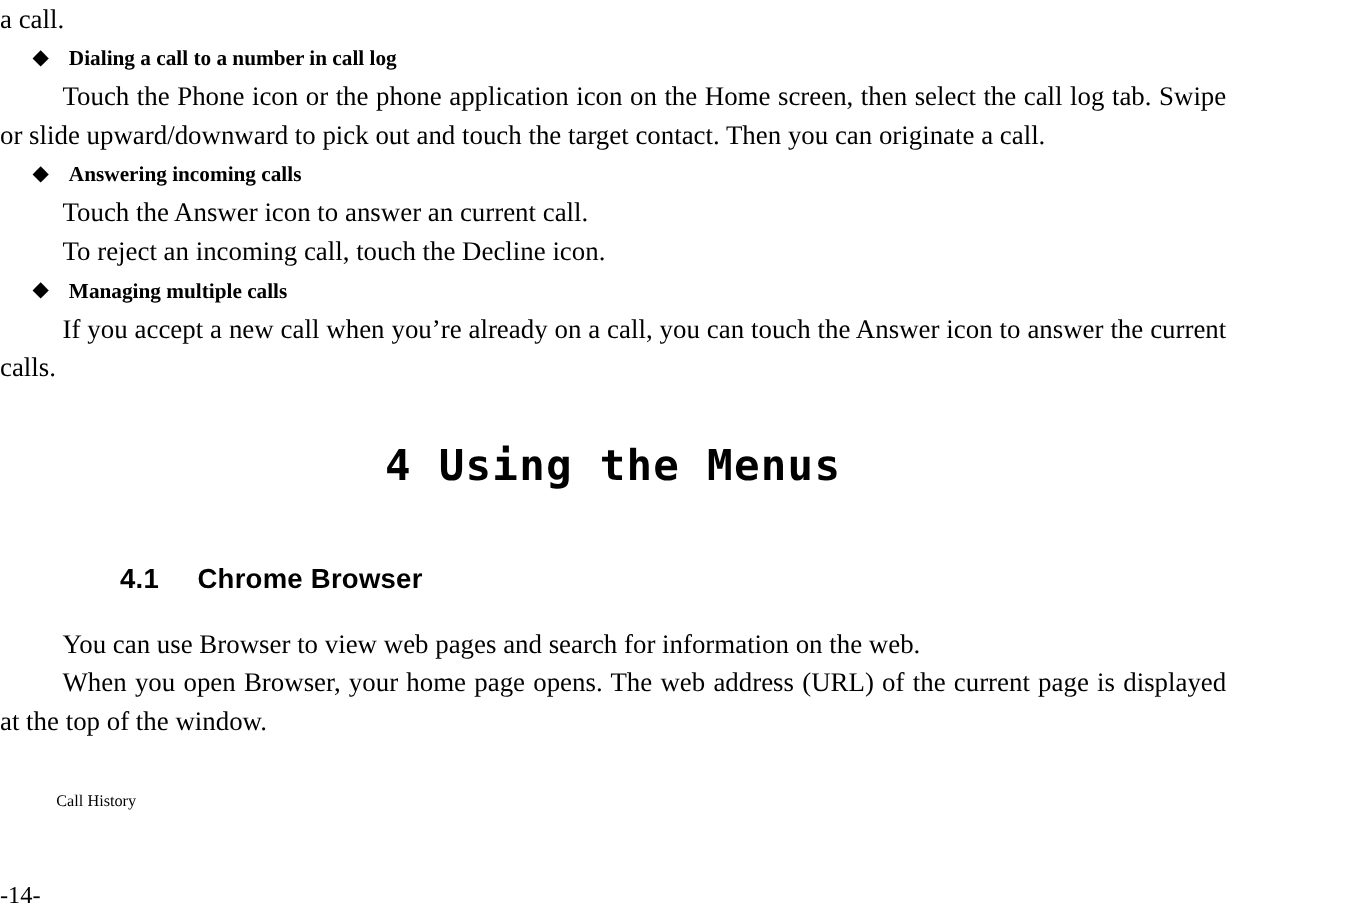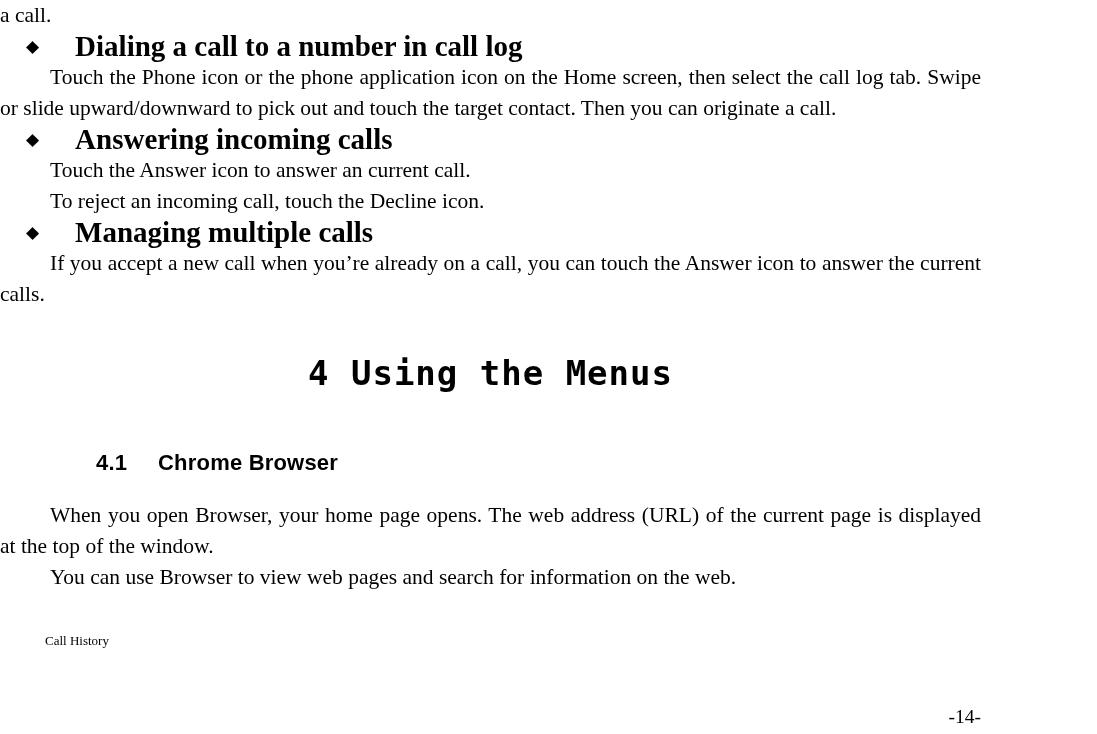--- a/index.html
+++ b/index.html
@@ -53,10 +53,9 @@
   }
   .bullet-text {
     font-weight: bold;
-    font-size: 29px;
+    font-size: 17px;
     line-height: 31px;
     font-family: "Liberation Serif", serif;
-    margin-left: 20px;
   }
   .sub-line {
     margin: 0;

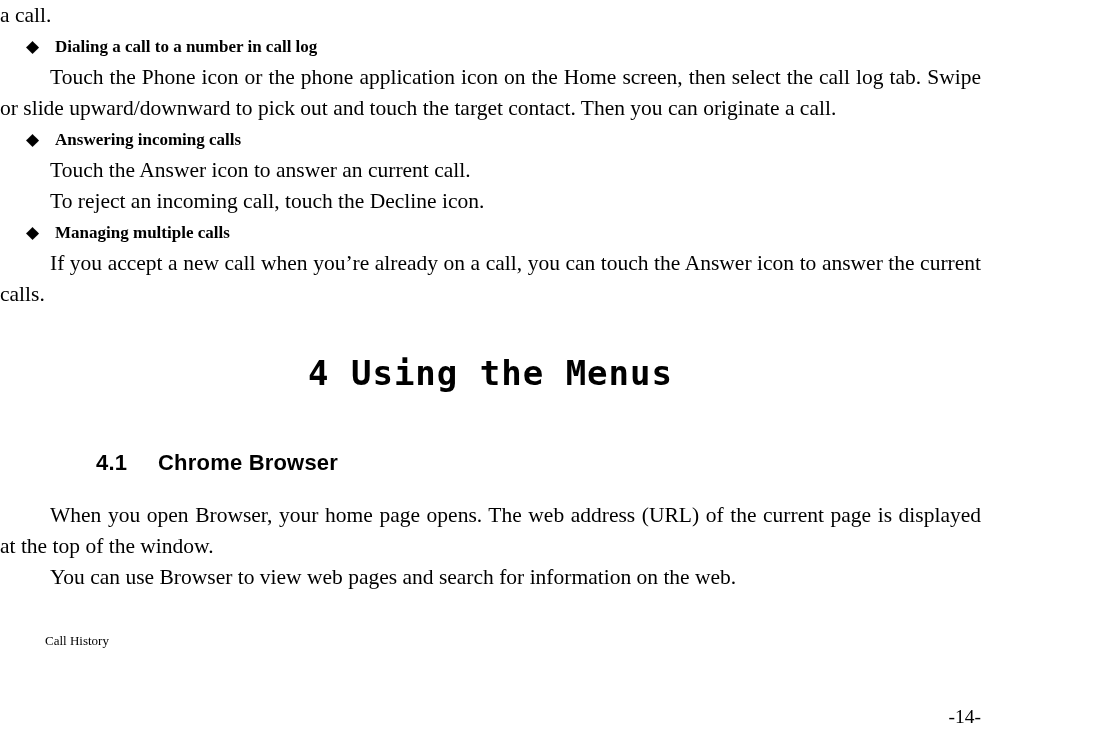--- a/index.html
+++ b/index.html
@@ -150,8 +150,8 @@
     </div>
 
     <div class="after-section">
+      <p class="para indent">You can use Browser to view web pages and search for information on the web.</p>
       <p class="para indent">When you open Browser, your home page opens. The web address (URL) of the current page is displayed at the top of the window.</p>
-      <p class="para indent">You can use Browser to view web pages and search for information on the web.</p>
     </div>
 
     <div class="callhistory-wrap">

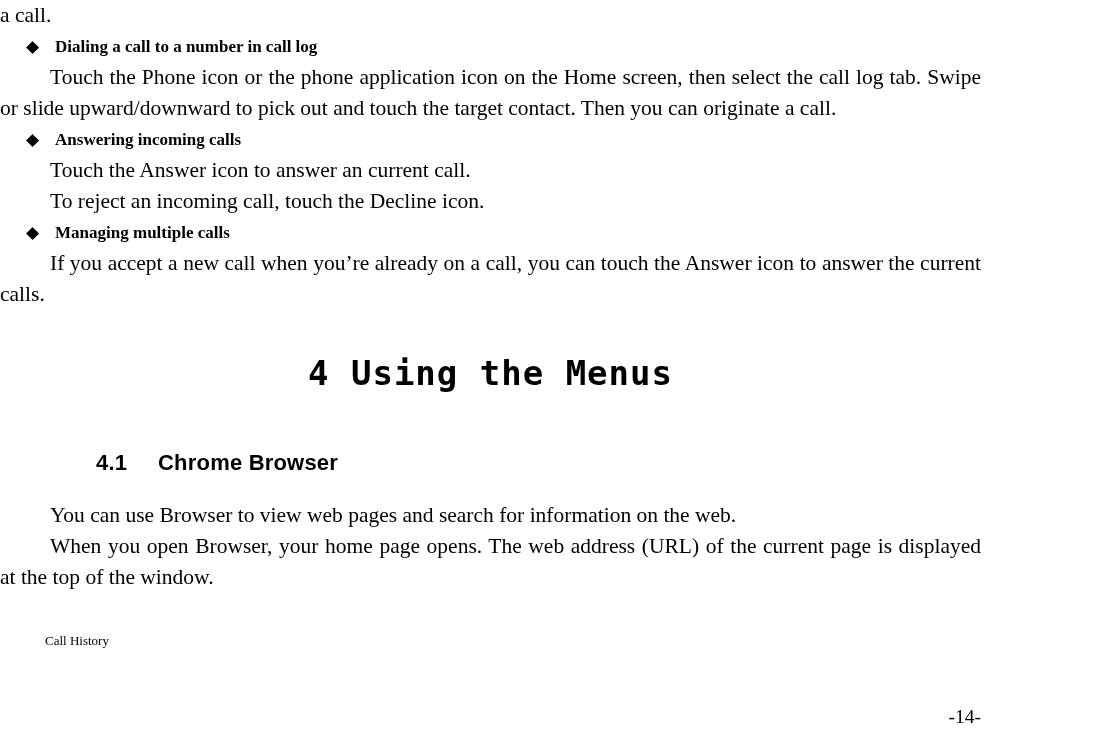--- a/index.html
+++ b/index.html
@@ -106,7 +106,7 @@
     left: 0;
     right: 0;
     bottom: 6px;
-    text-align: right;
+    text-align: left;
     font-family: "Liberation Serif", serif;
     font-size: 19.5px;
   }

